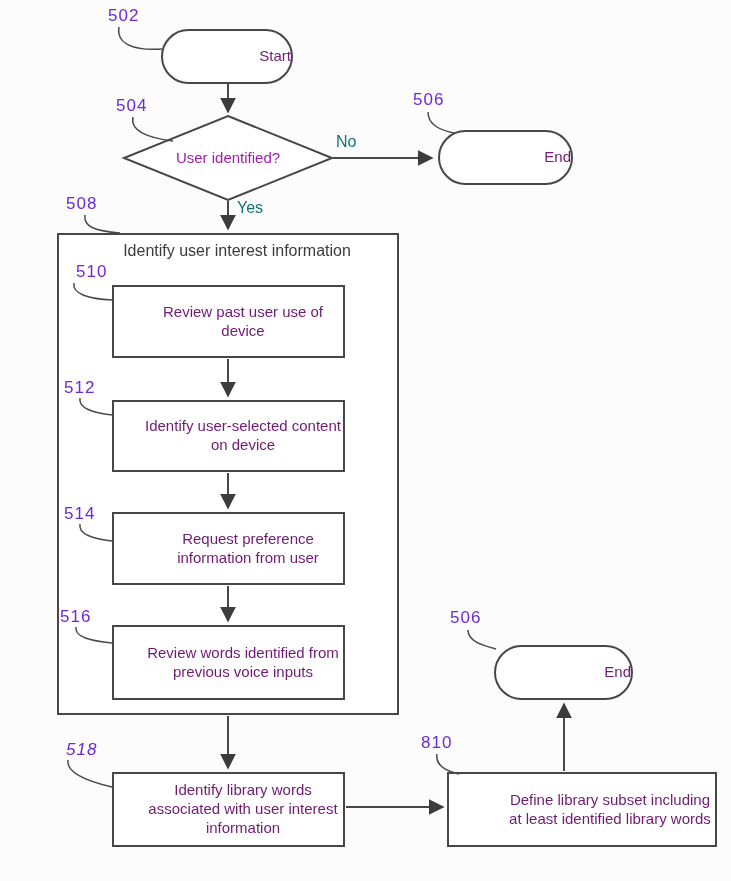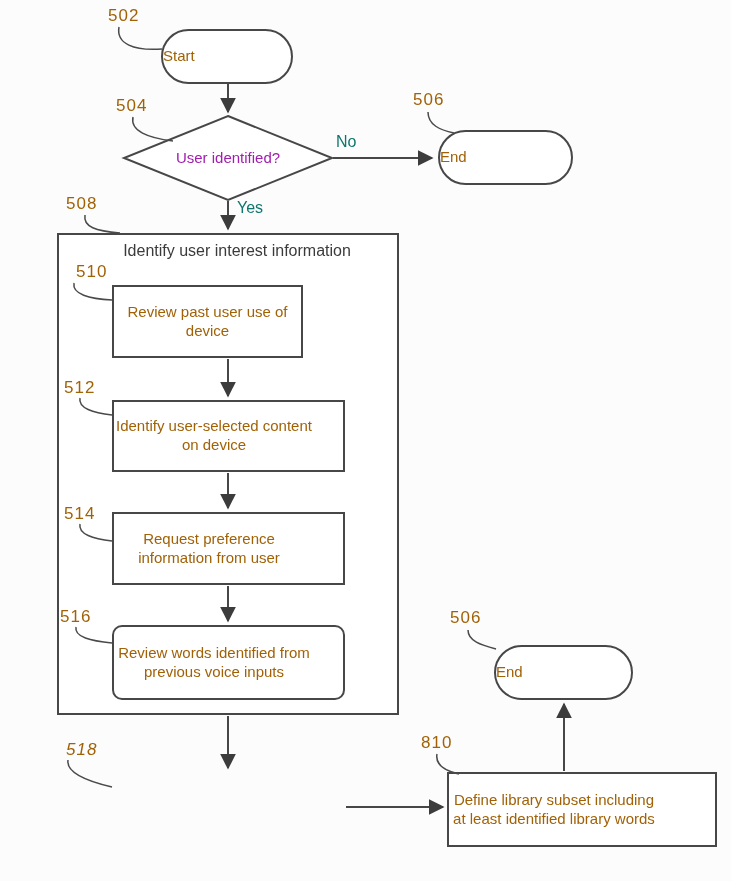--- a/index.html
+++ b/index.html
@@ -63,7 +63,7 @@
     position: absolute;
     z-index: 3;
     font-size: 17px;
-    color: #a16207;
+    color: #6d28d9;
     letter-spacing: 1px;
   }
   .mw190 { max-width: 190px; display: block; }

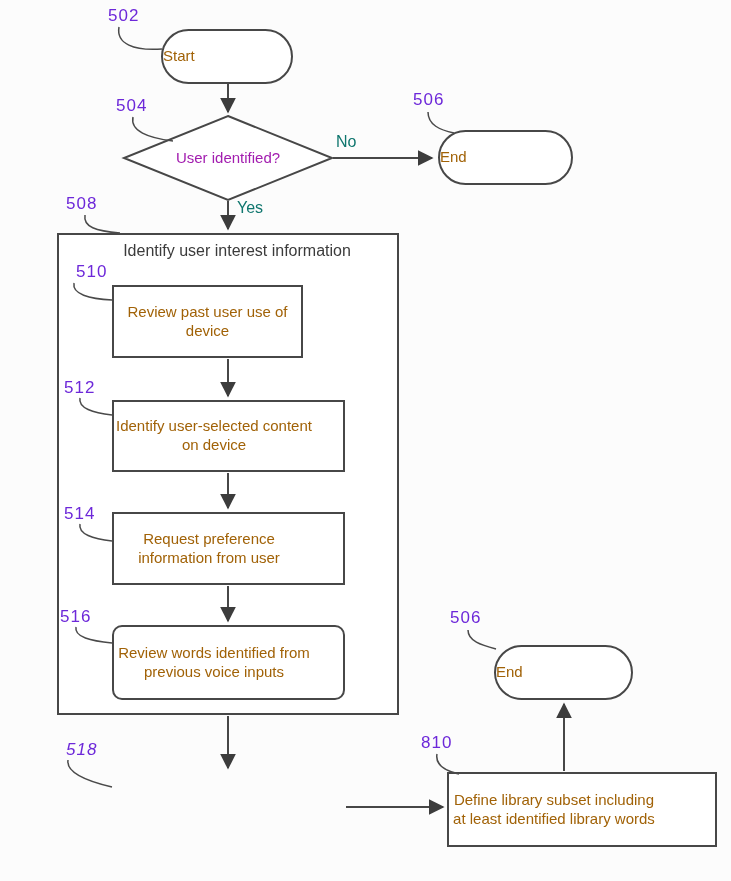--- a/index.html
+++ b/index.html
@@ -30,12 +30,12 @@
     box-sizing: border-box;
     display: flex;
     align-items: center;
-    justify-content: flex-start;
+    justify-content: flex-end;
     text-align: center;
     z-index: 1;
     font-size: 15px;
     line-height: 1.25;
-    color: #a16207;
+    color: #701a75;
   }
   .terminal { border-radius: 28px; }
   .group-box { background: #ffffff; }

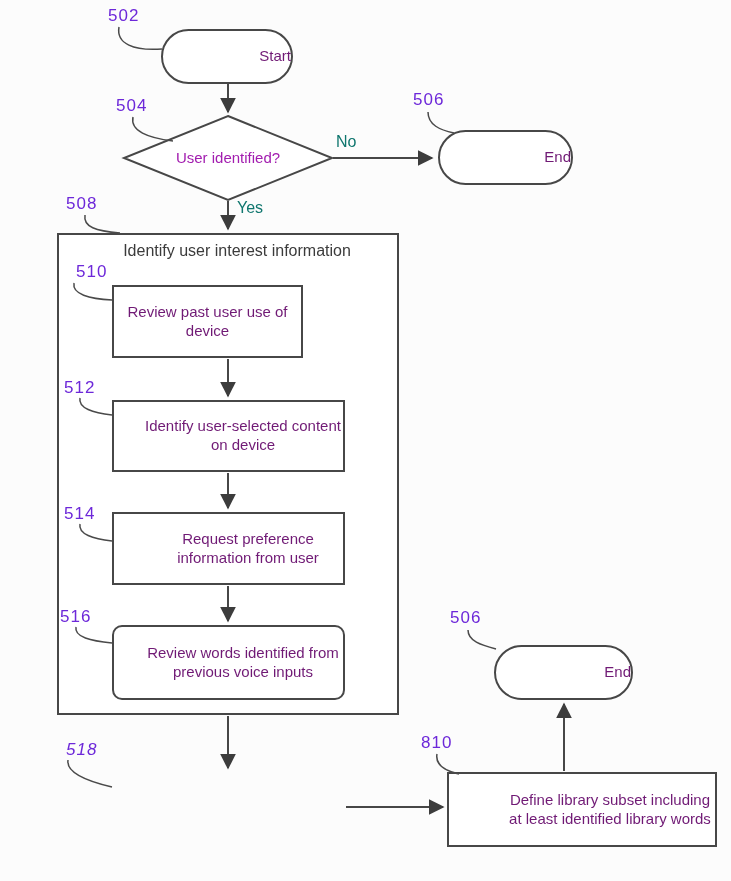--- a/index.html
+++ b/index.html
@@ -120,7 +120,7 @@
   <div class="node group-box" style="left:57px; top:233px; width:342px; height:482px; align-items:flex-start;"></div>
   <div class="group-title" style="left:57px; top:242px; width:342px;padding-left:9px;">Identify user interest information</div>
 
-  <div class="node" style="left:112px; top:285px; width:191px; height:73px;">
+  <div class="node" style="left:112px; top:285px; width:233px; height:73px;">
     <span class="mw200">Review past user use of device</span>
   </div>
 

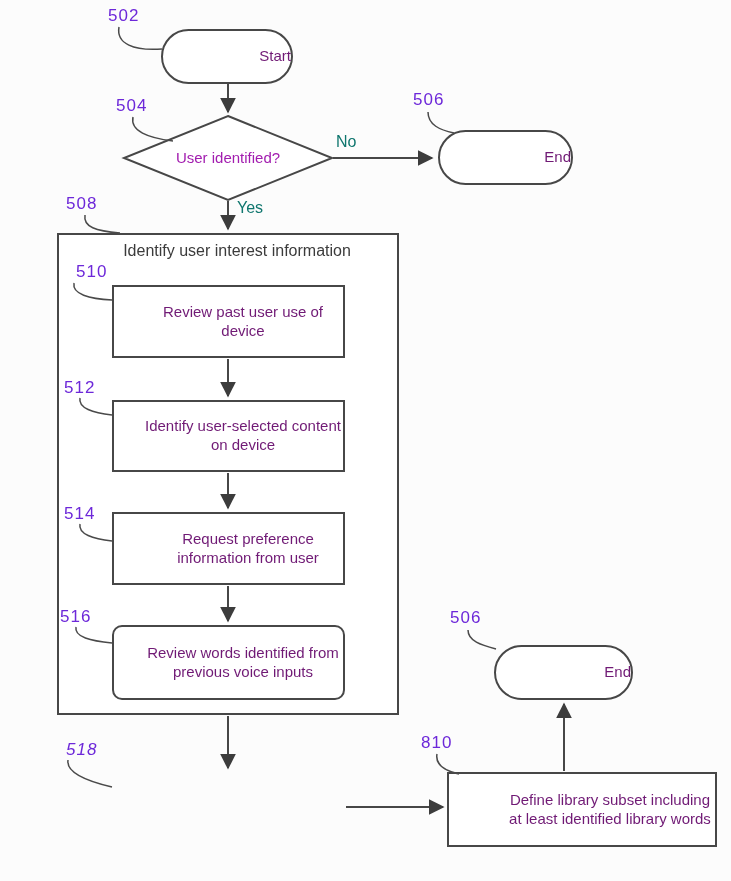--- a/index.html
+++ b/index.html
@@ -132,7 +132,7 @@
     <span class="mw190">Request preference information from user</span>
   </div>
 
-  <div class="node" style="left:112px; top:625px; width:233px; height:75px;border-radius:10px;">
+  <div class="node" style="left:112px; top:625px; width:233px; height:75px;">
     <span class="mw200">Review words identified from previous voice inputs</span>
   </div>
 

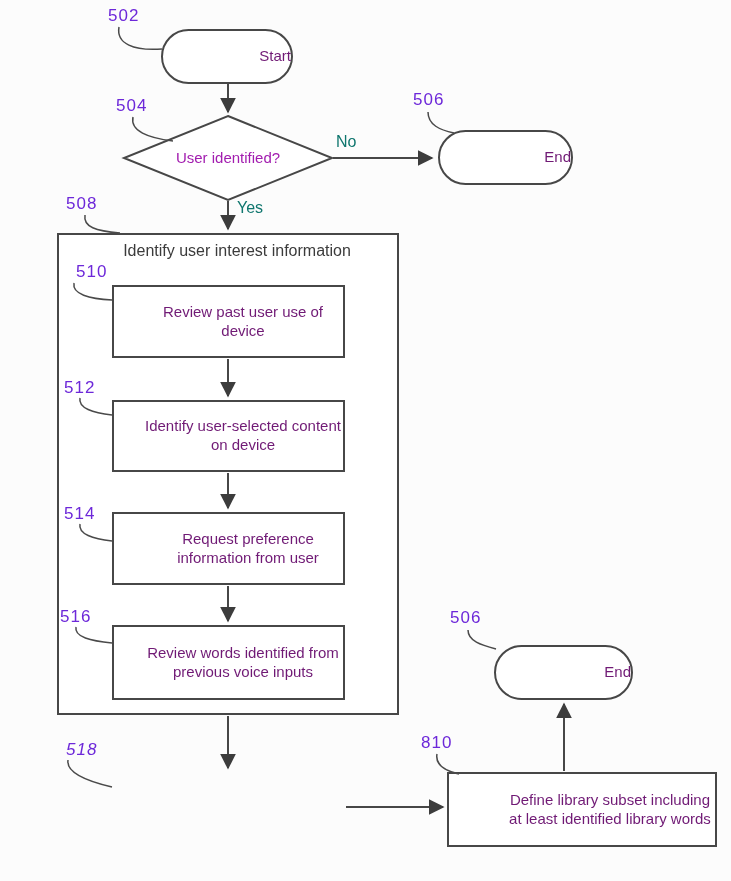--- a/index.html
+++ b/index.html
@@ -136,6 +136,9 @@
     <span class="mw200">Review words identified from previous voice inputs</span>
   </div>
 
+  <div class="node" style="left:112px; top:772px; width:233px; height:75px;">
+    <span class="mw200">Identify library words associated with user interest information</span>
+  </div>
 
   <div class="node" style="left:447px; top:772px; width:270px; height:75px;">
     <span class="mw210">Define library subset including at least identified library words</span>

